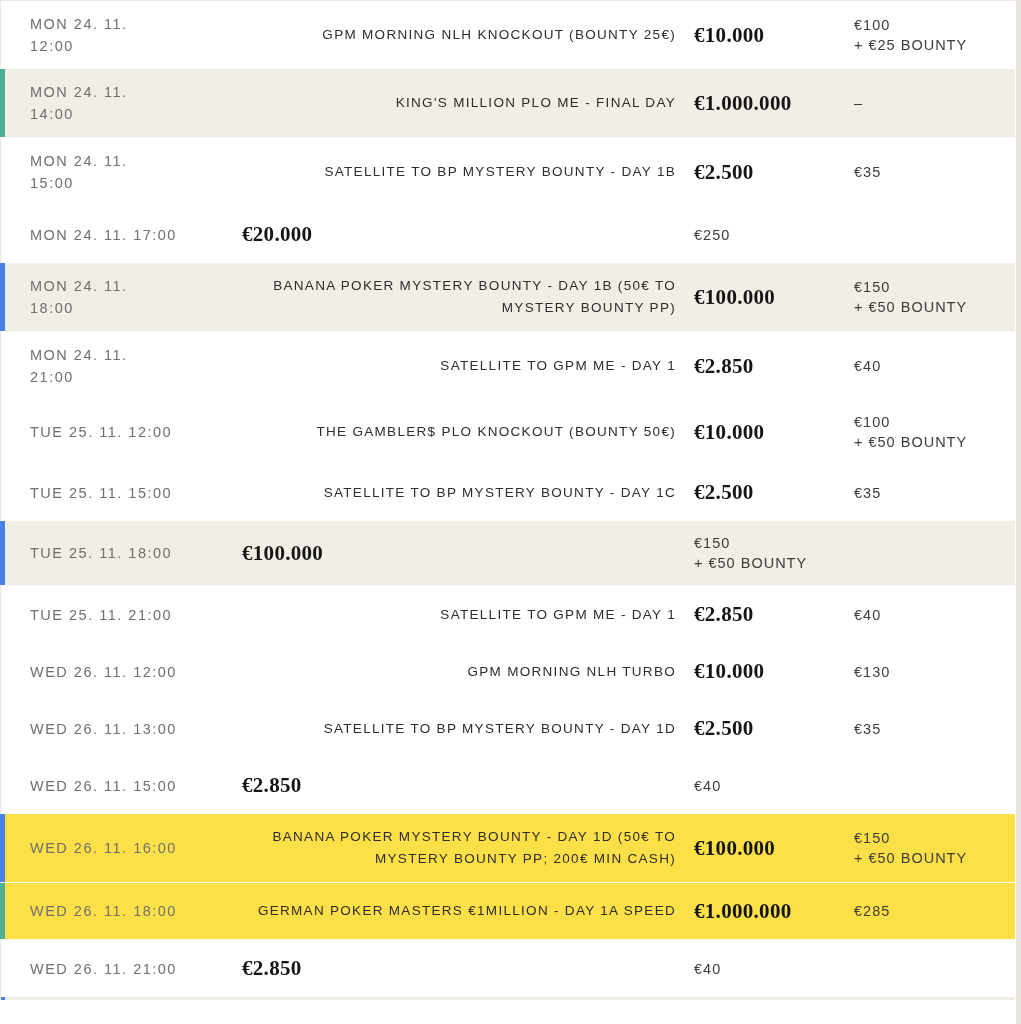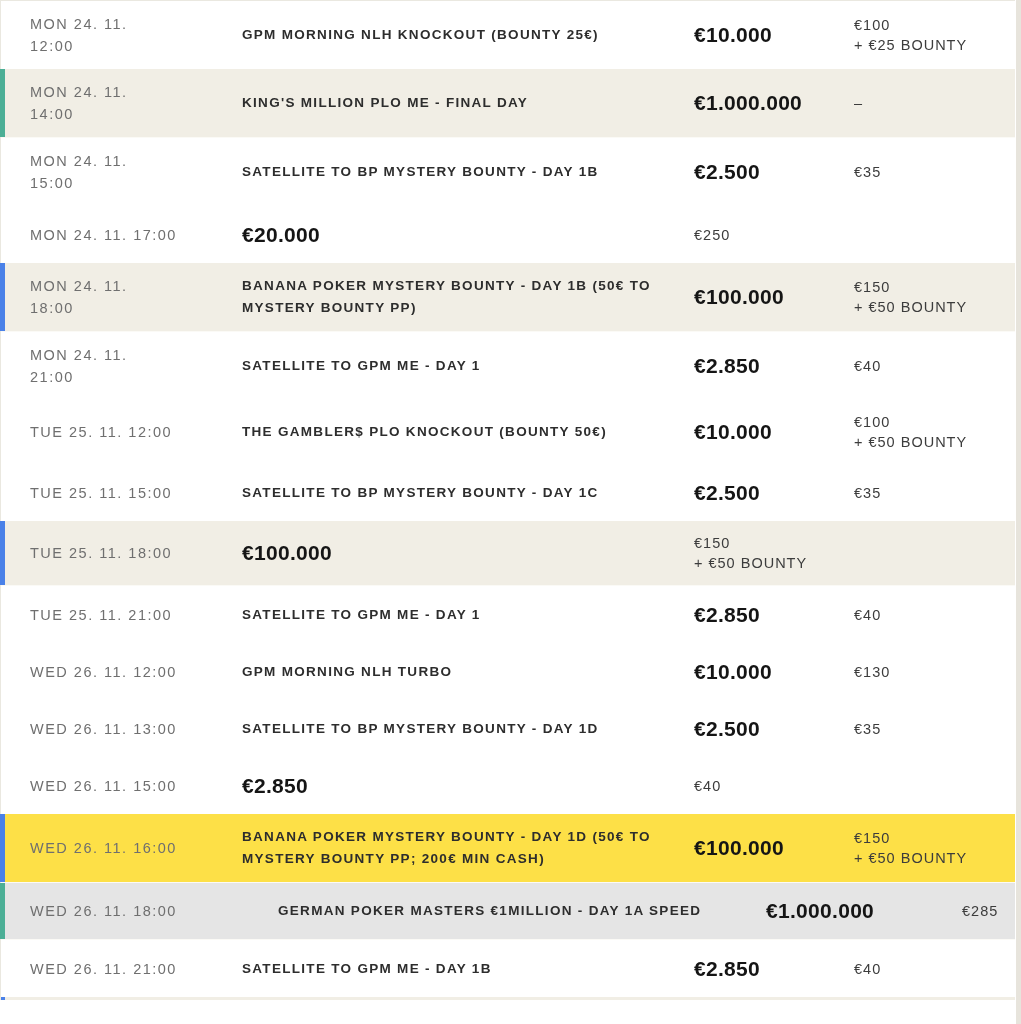--- a/index.html
+++ b/index.html
@@ -39,8 +39,8 @@
     padding-right:10px;
   }
   .cell-title{
-    color:#2d2d2d;font-size:13.5px;font-weight:bold;line-height:22px;
-    letter-spacing:1.3px;padding-right:18px;
+    color:#2d2d2d;font-size:13.5px;font-weight:normal;line-height:22px;
+    letter-spacing:1.3px;padding-right:18px;text-align:right;
   }
   .cell-guarantee{
     font-family:Liberation Sans, sans-serif;

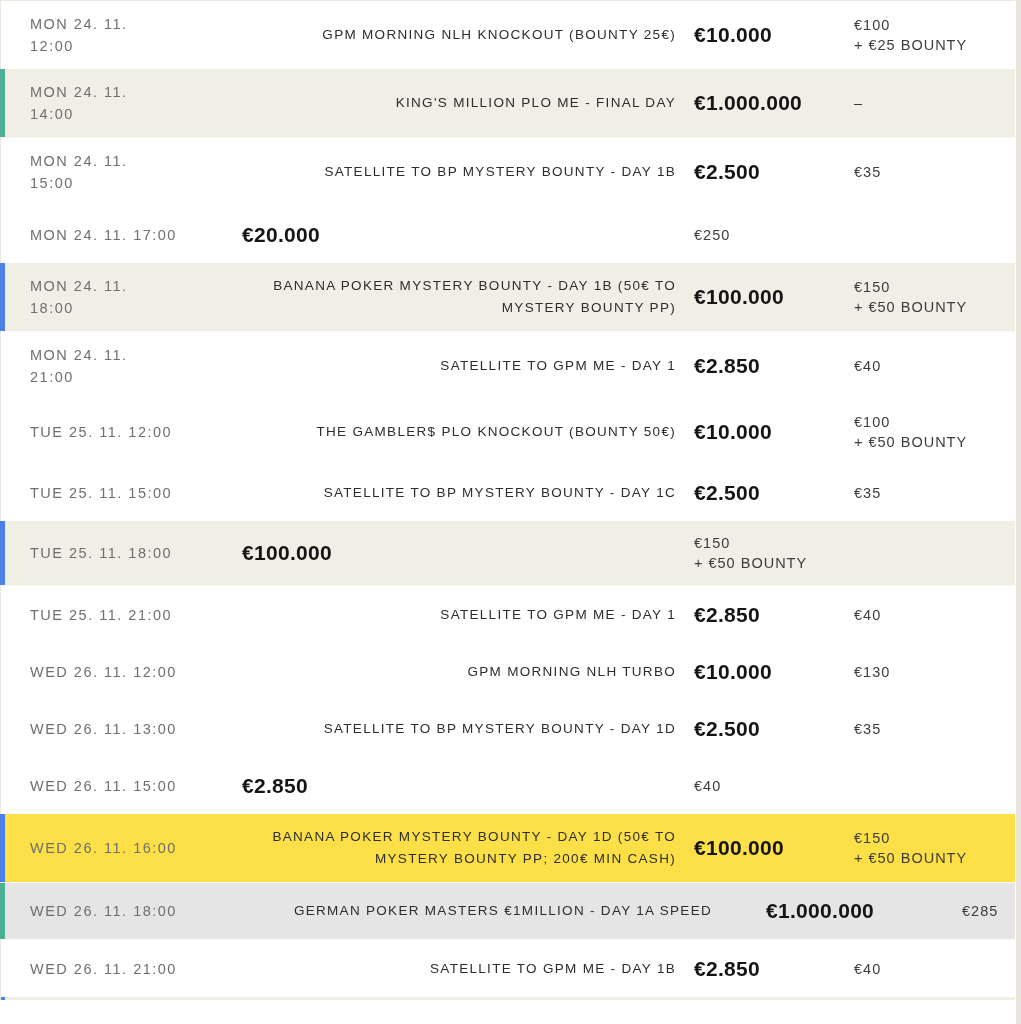--- a/index.html
+++ b/index.html
@@ -43,7 +43,7 @@
     letter-spacing:1.3px;padding-right:18px;text-align:right;
   }
   .cell-guarantee{
-    font-family:Liberation Sans, sans-serif;
+    font-family:Liberation Serif, serif;
     color:#151515;font-size:21px;font-weight:bold;letter-spacing:0.3px;
     white-space:nowrap;
   }

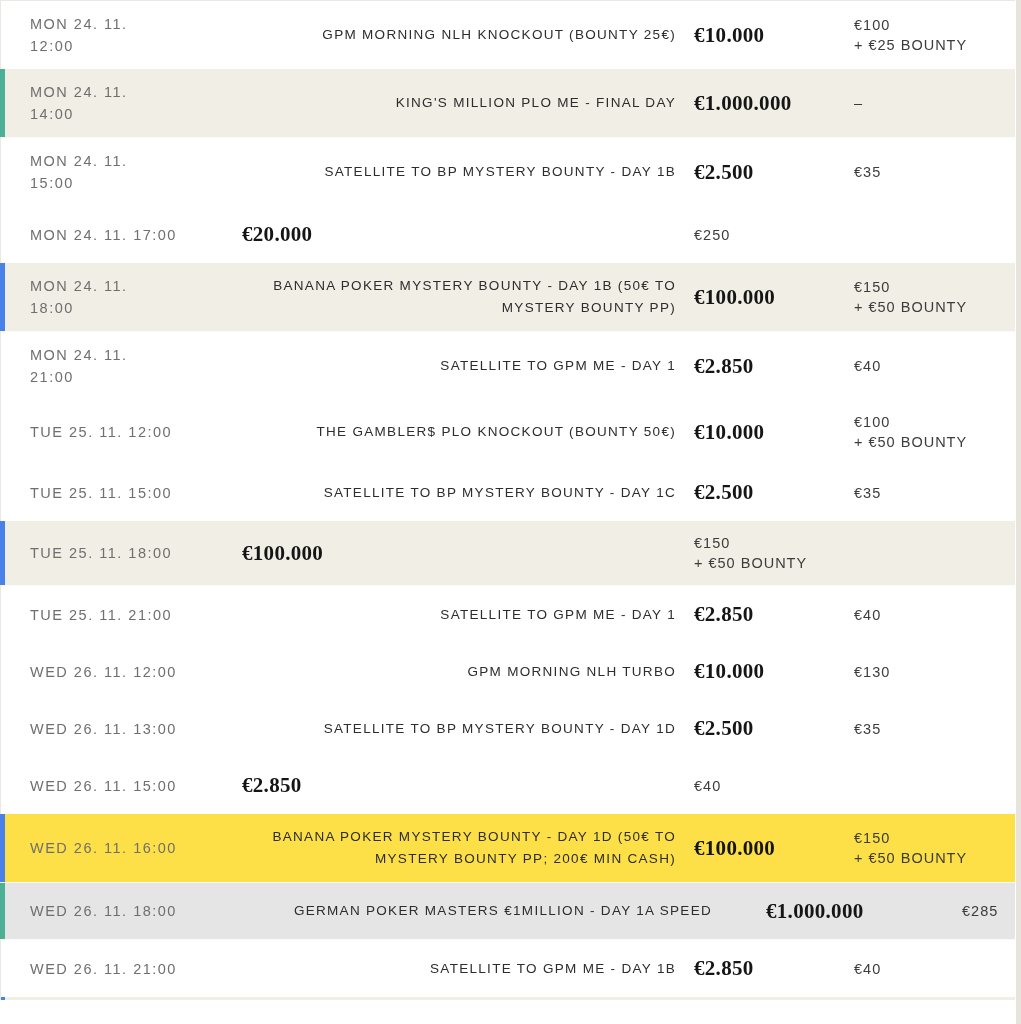--- a/index.html
+++ b/index.html
@@ -235,7 +235,7 @@
       </div>
   </div>
 
-  <div class="event-row hl" style="background: #e5e5e5; border-bottom: 1px solid rgb(251, 250, 246); gap: 36px;">
+  <div class="event-row hl" style="background: #fde047; border-bottom: 1px solid rgb(251, 250, 246);">
     <div class="hl-bar" style="background: rgb(76, 175, 150);"></div>
     <div class="cell-date">
         <div>WED 26. 11. 18:00</div>

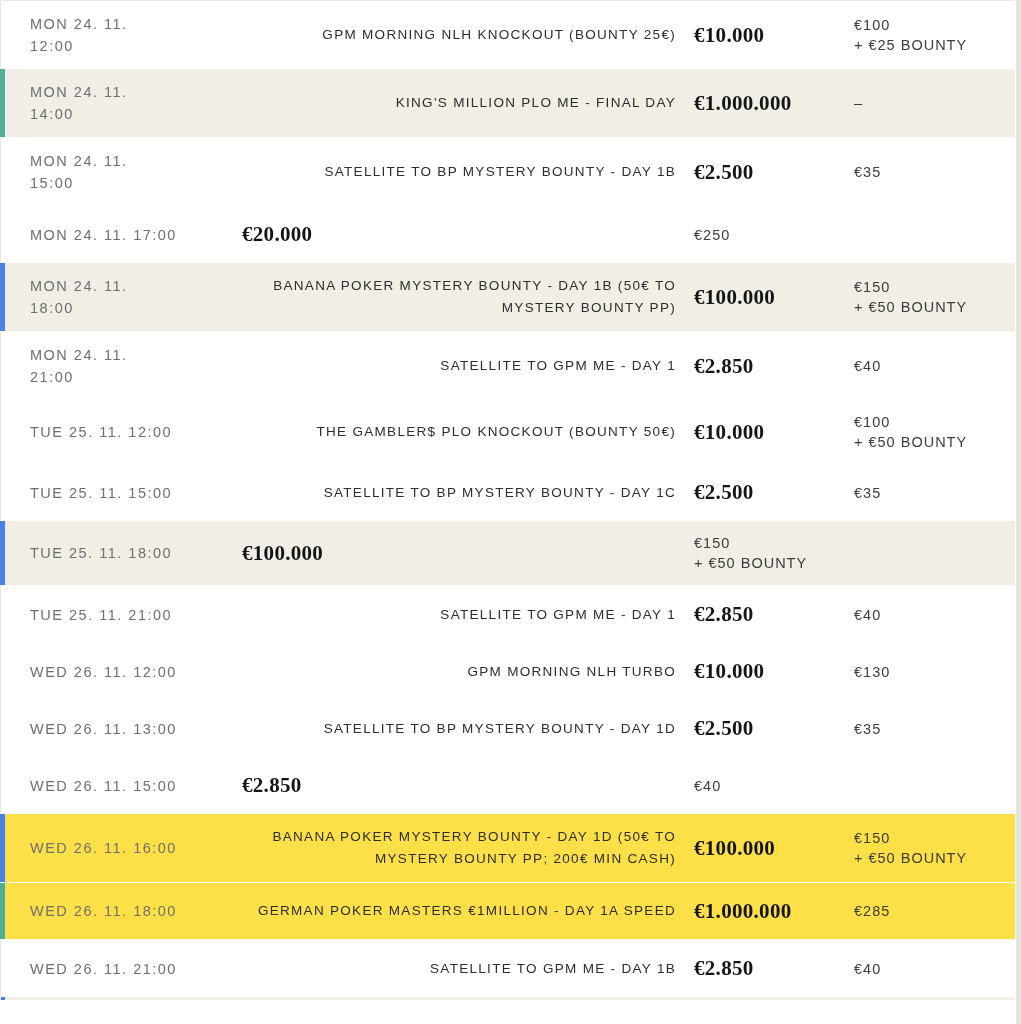--- a/index.html
+++ b/index.html
@@ -252,7 +252,6 @@
     <div class="cell-date">
         <div>WED 26. 11. 21:00</div>
       </div>
-    <div class="cell-title">SATELLITE TO GPM ME - DAY 1B</div>
     <div class="cell-guarantee">€2.850</div>
     <div class="cell-buyin">
         <div>€40</div>

